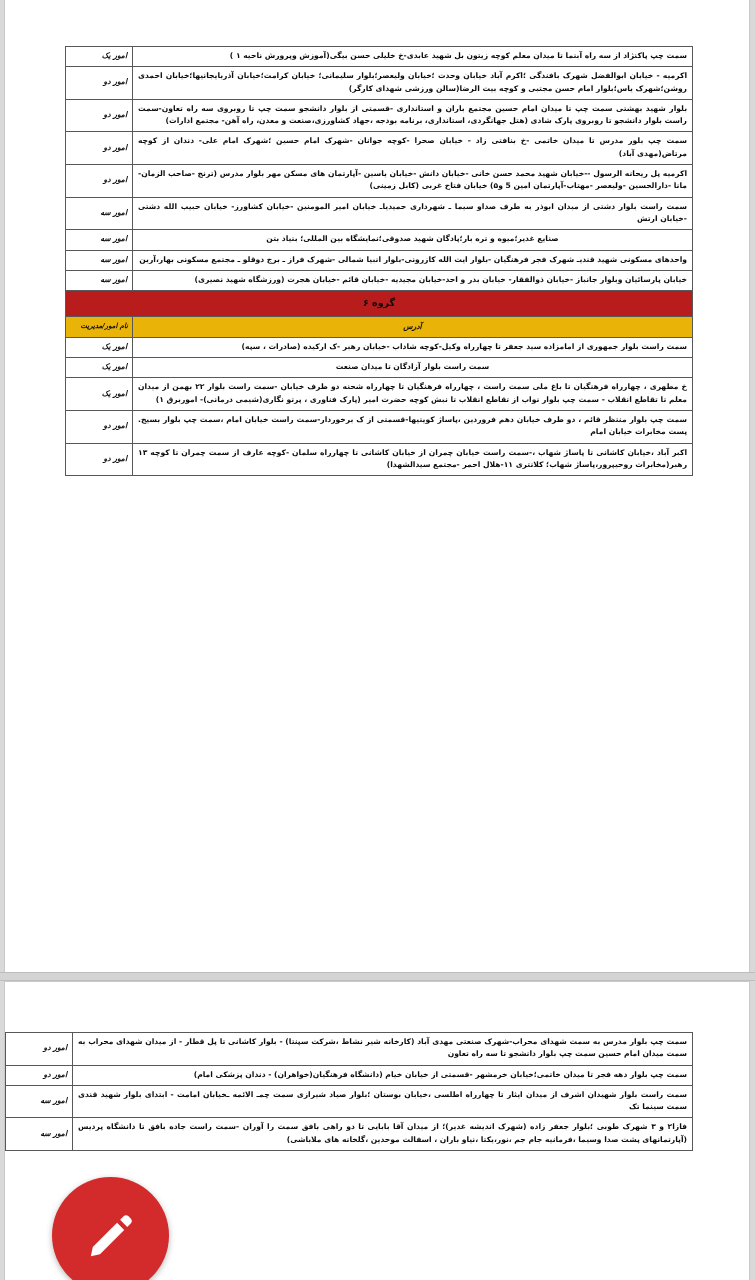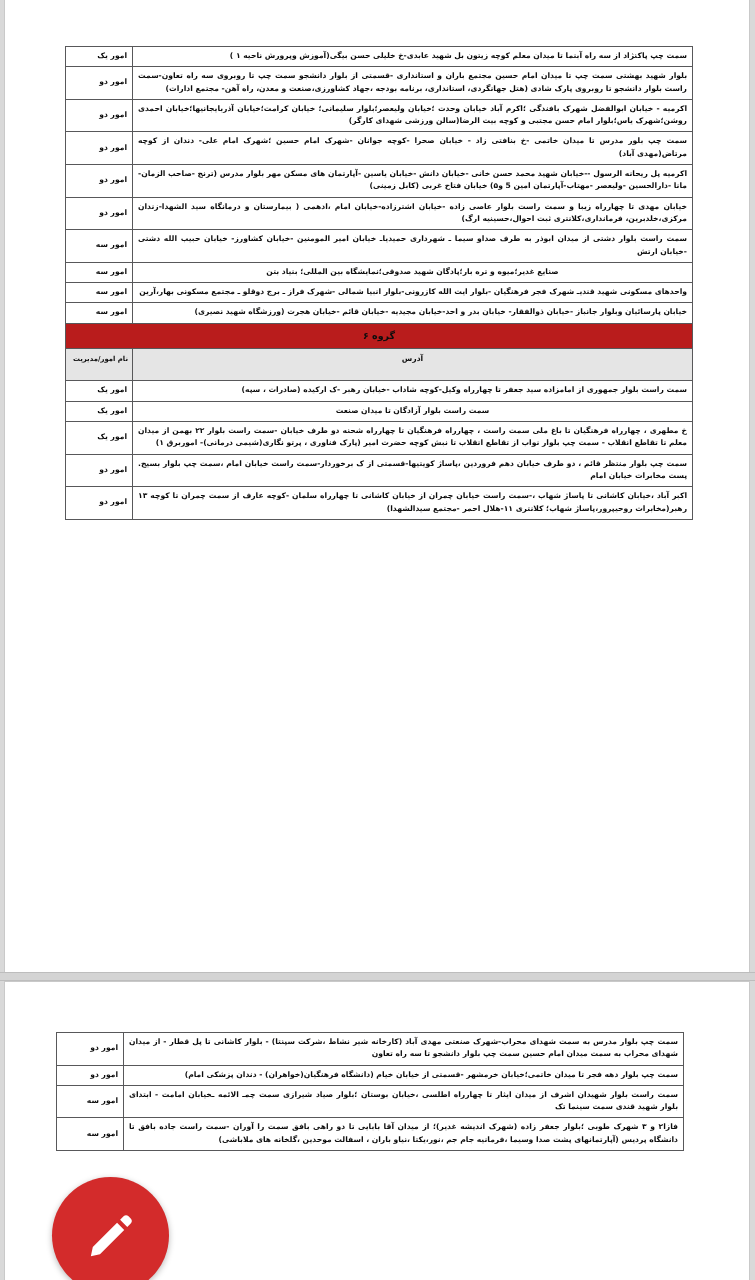--- a/index.html
+++ b/index.html
@@ -71,6 +71,7 @@
     white-space: nowrap;
     font-size: 8px;
     letter-spacing: .2px;
+    font-style: italic;
   }
 
   .col-address {

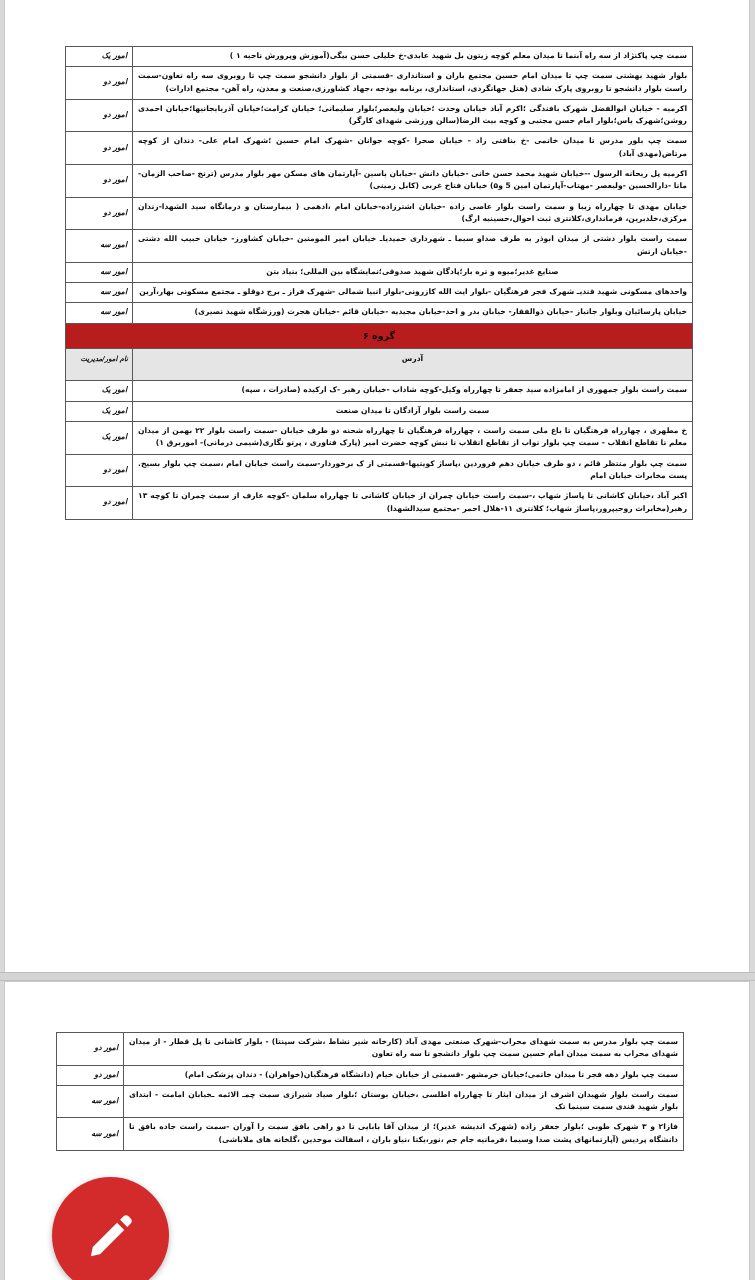--- a/index.html
+++ b/index.html
@@ -142,11 +142,11 @@
             <td class="col-name">امور یک</td>
           </tr>
           <tr>
+            <td class="col-address">اکرمیه - خیابان ابوالفضل شهرک بافندگی ؛اکرم آباد خیابان وحدت ؛خیابان ولیعصر؛بلوار سلیمانی؛ خیابان کرامت؛خیابان آذربایجانیها؛خیابان احمدی روشن؛شهرک یاس؛بلوار امام حسن مجتبی و کوچه بیت الرضا(سالن ورزشی شهدای کارگر)</td>
+            <td class="col-name">امور دو</td>
+          </tr>
+          <tr>
             <td class="col-address">بلوار شهید بهشتی سمت چپ تا میدان امام حسین مجتمع باران و استانداری -قسمتی از بلوار دانشجو سمت چپ تا روبروی سه راه تعاون-سمت راست بلوار دانشجو تا روبروی پارک شادی (هتل جهانگردی، استانداری، برنامه بودجه ،جهاد کشاورزی،صنعت و معدن، راه آهن- مجتمع ادارات)</td>
-            <td class="col-name">امور دو</td>
-          </tr>
-          <tr>
-            <td class="col-address">اکرمیه - خیابان ابوالفضل شهرک بافندگی ؛اکرم آباد خیابان وحدت ؛خیابان ولیعصر؛بلوار سلیمانی؛ خیابان کرامت؛خیابان آذربایجانیها؛خیابان احمدی روشن؛شهرک یاس؛بلوار امام حسن مجتبی و کوچه بیت الرضا(سالن ورزشی شهدای کارگر)</td>
             <td class="col-name">امور دو</td>
           </tr>
           <tr>

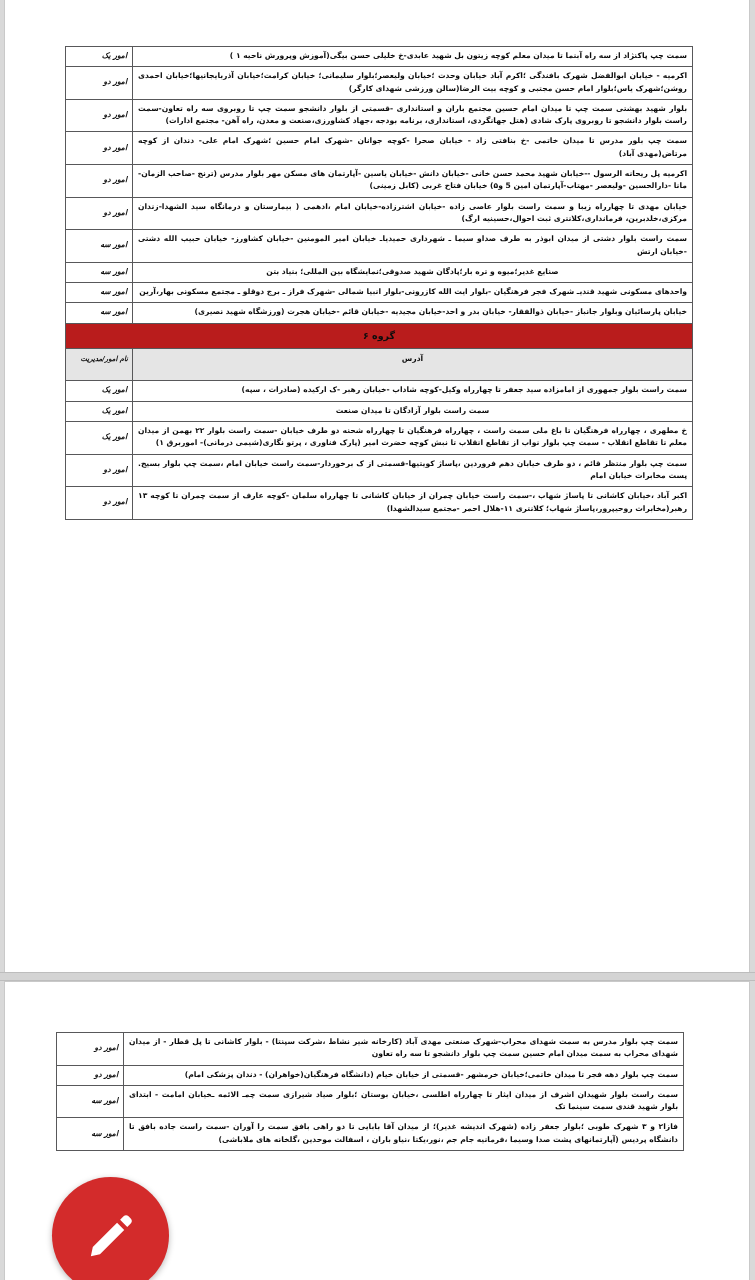--- a/index.html
+++ b/index.html
@@ -158,10 +158,6 @@
             <td class="col-name">امور دو</td>
           </tr>
           <tr>
-            <td class="col-address">خیابان مهدی تا چهارراه زیبا و سمت راست بلوار عاصی زاده -خیابان اشترزاده-خیابان امام ،ادهمی ( بیمارستان و درمانگاه سید الشهدا-زندان مرکزی،خلدبرین، فرمانداری،کلانتری ثبت احوال،حسینیه ارگ)</td>
-            <td class="col-name">امور دو</td>
-          </tr>
-          <tr>
             <td class="col-address">سمت راست بلوار دشتی از میدان ابوذر به طرف صداو سیما ـ شهرداری حمیدیاـ خیابان امیر المومنین -خیابان کشاورز- خیابان حبیب الله دشتی -خیابان ارتش</td>
             <td class="col-name">امور سه</td>
           </tr>

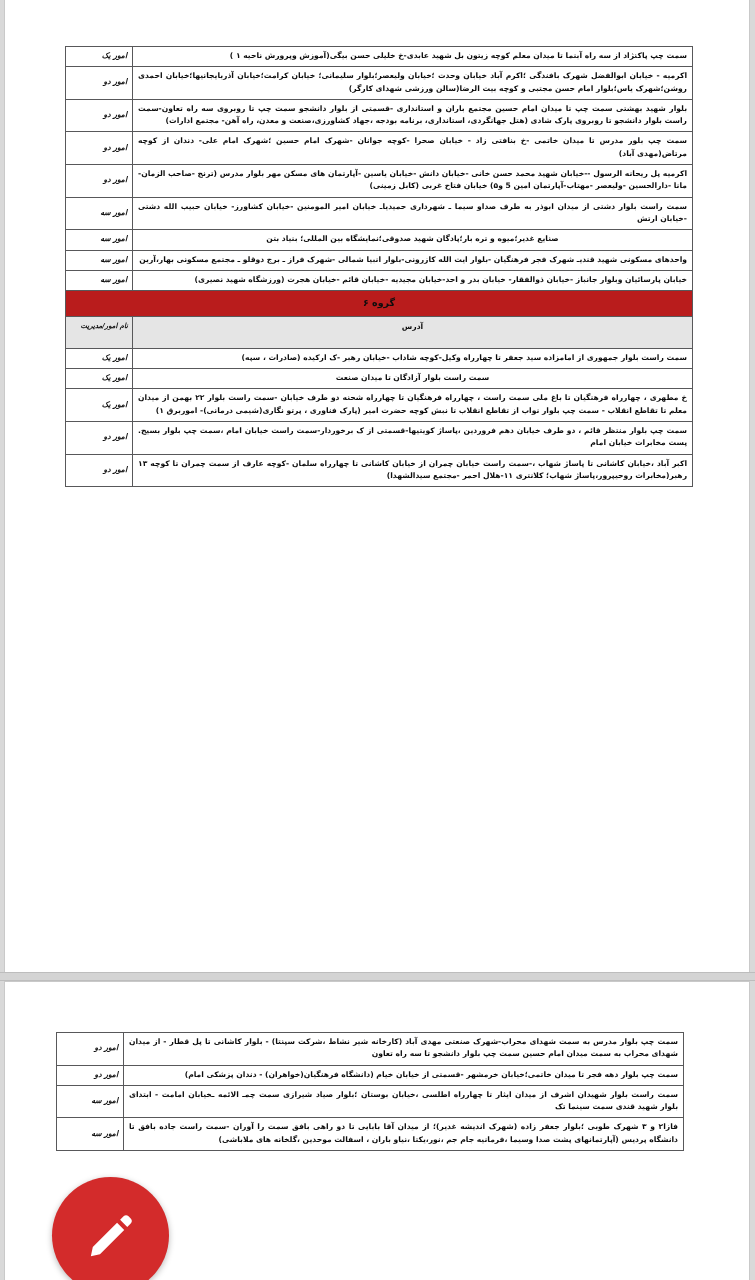--- a/index.html
+++ b/index.html
@@ -95,10 +95,10 @@
     border-color: #58585a;
   }
   .header-band td {
-    background: #e5e5e5;
+    background: #eab308;
     font-size: 7.6px;
     font-weight: bold;
-    padding: 4px 4px 15px 4px;
+    padding: 4px 4px 4px 4px;
     border-color: #58585a;
   }
   .header-band td.col-address {

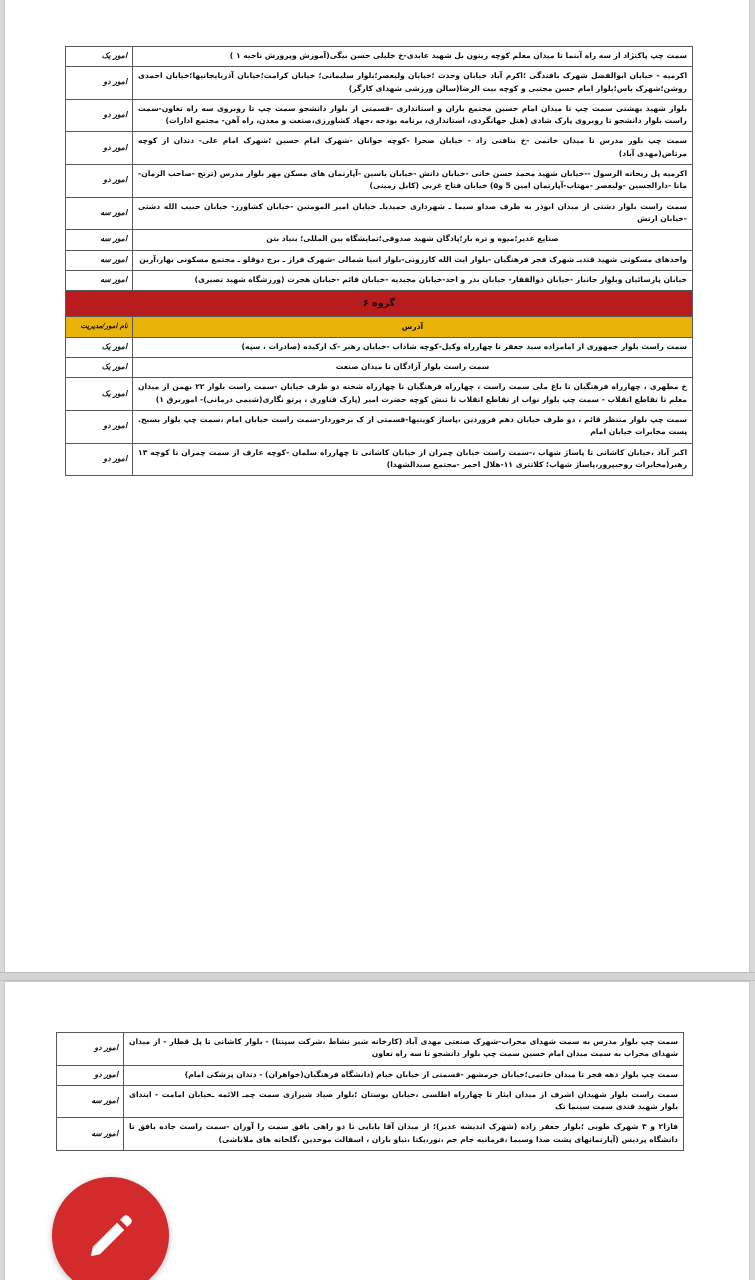--- a/index.html
+++ b/index.html
@@ -104,6 +104,7 @@
   .header-band td.col-address {
     text-align: right;
     text-align-last: center;
+    font-style: italic;
   }
   .header-band td.col-name {
     font-size: 6.9px;

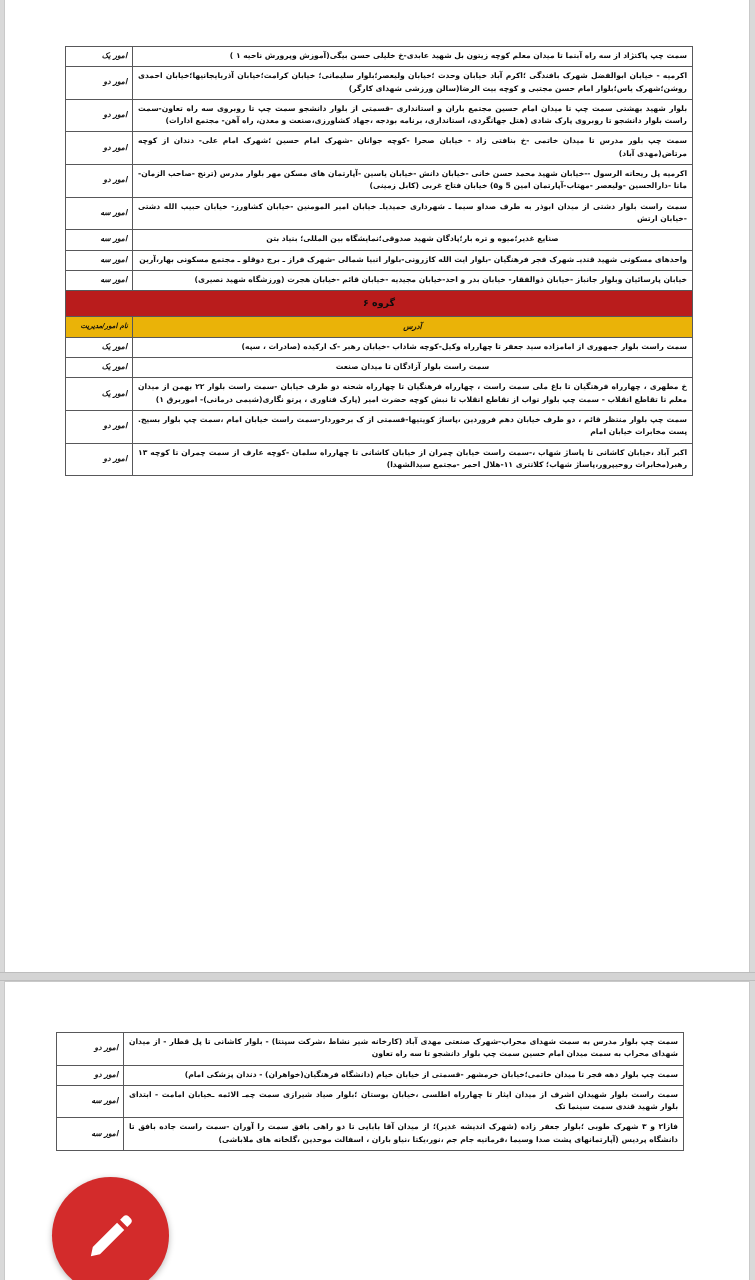--- a/index.html
+++ b/index.html
@@ -49,7 +49,7 @@
     direction: rtl;
   }
   #table-1 { top: 51px; right: 56px; width: 628px; }
-  #table-2 { top: 50px; right: 65px; width: 628px; }
+  #table-2 { top: 50px; right: 56px; width: 688px; }
 
   .doc-table td, .doc-table th {
     border: 1px solid #58585a;

